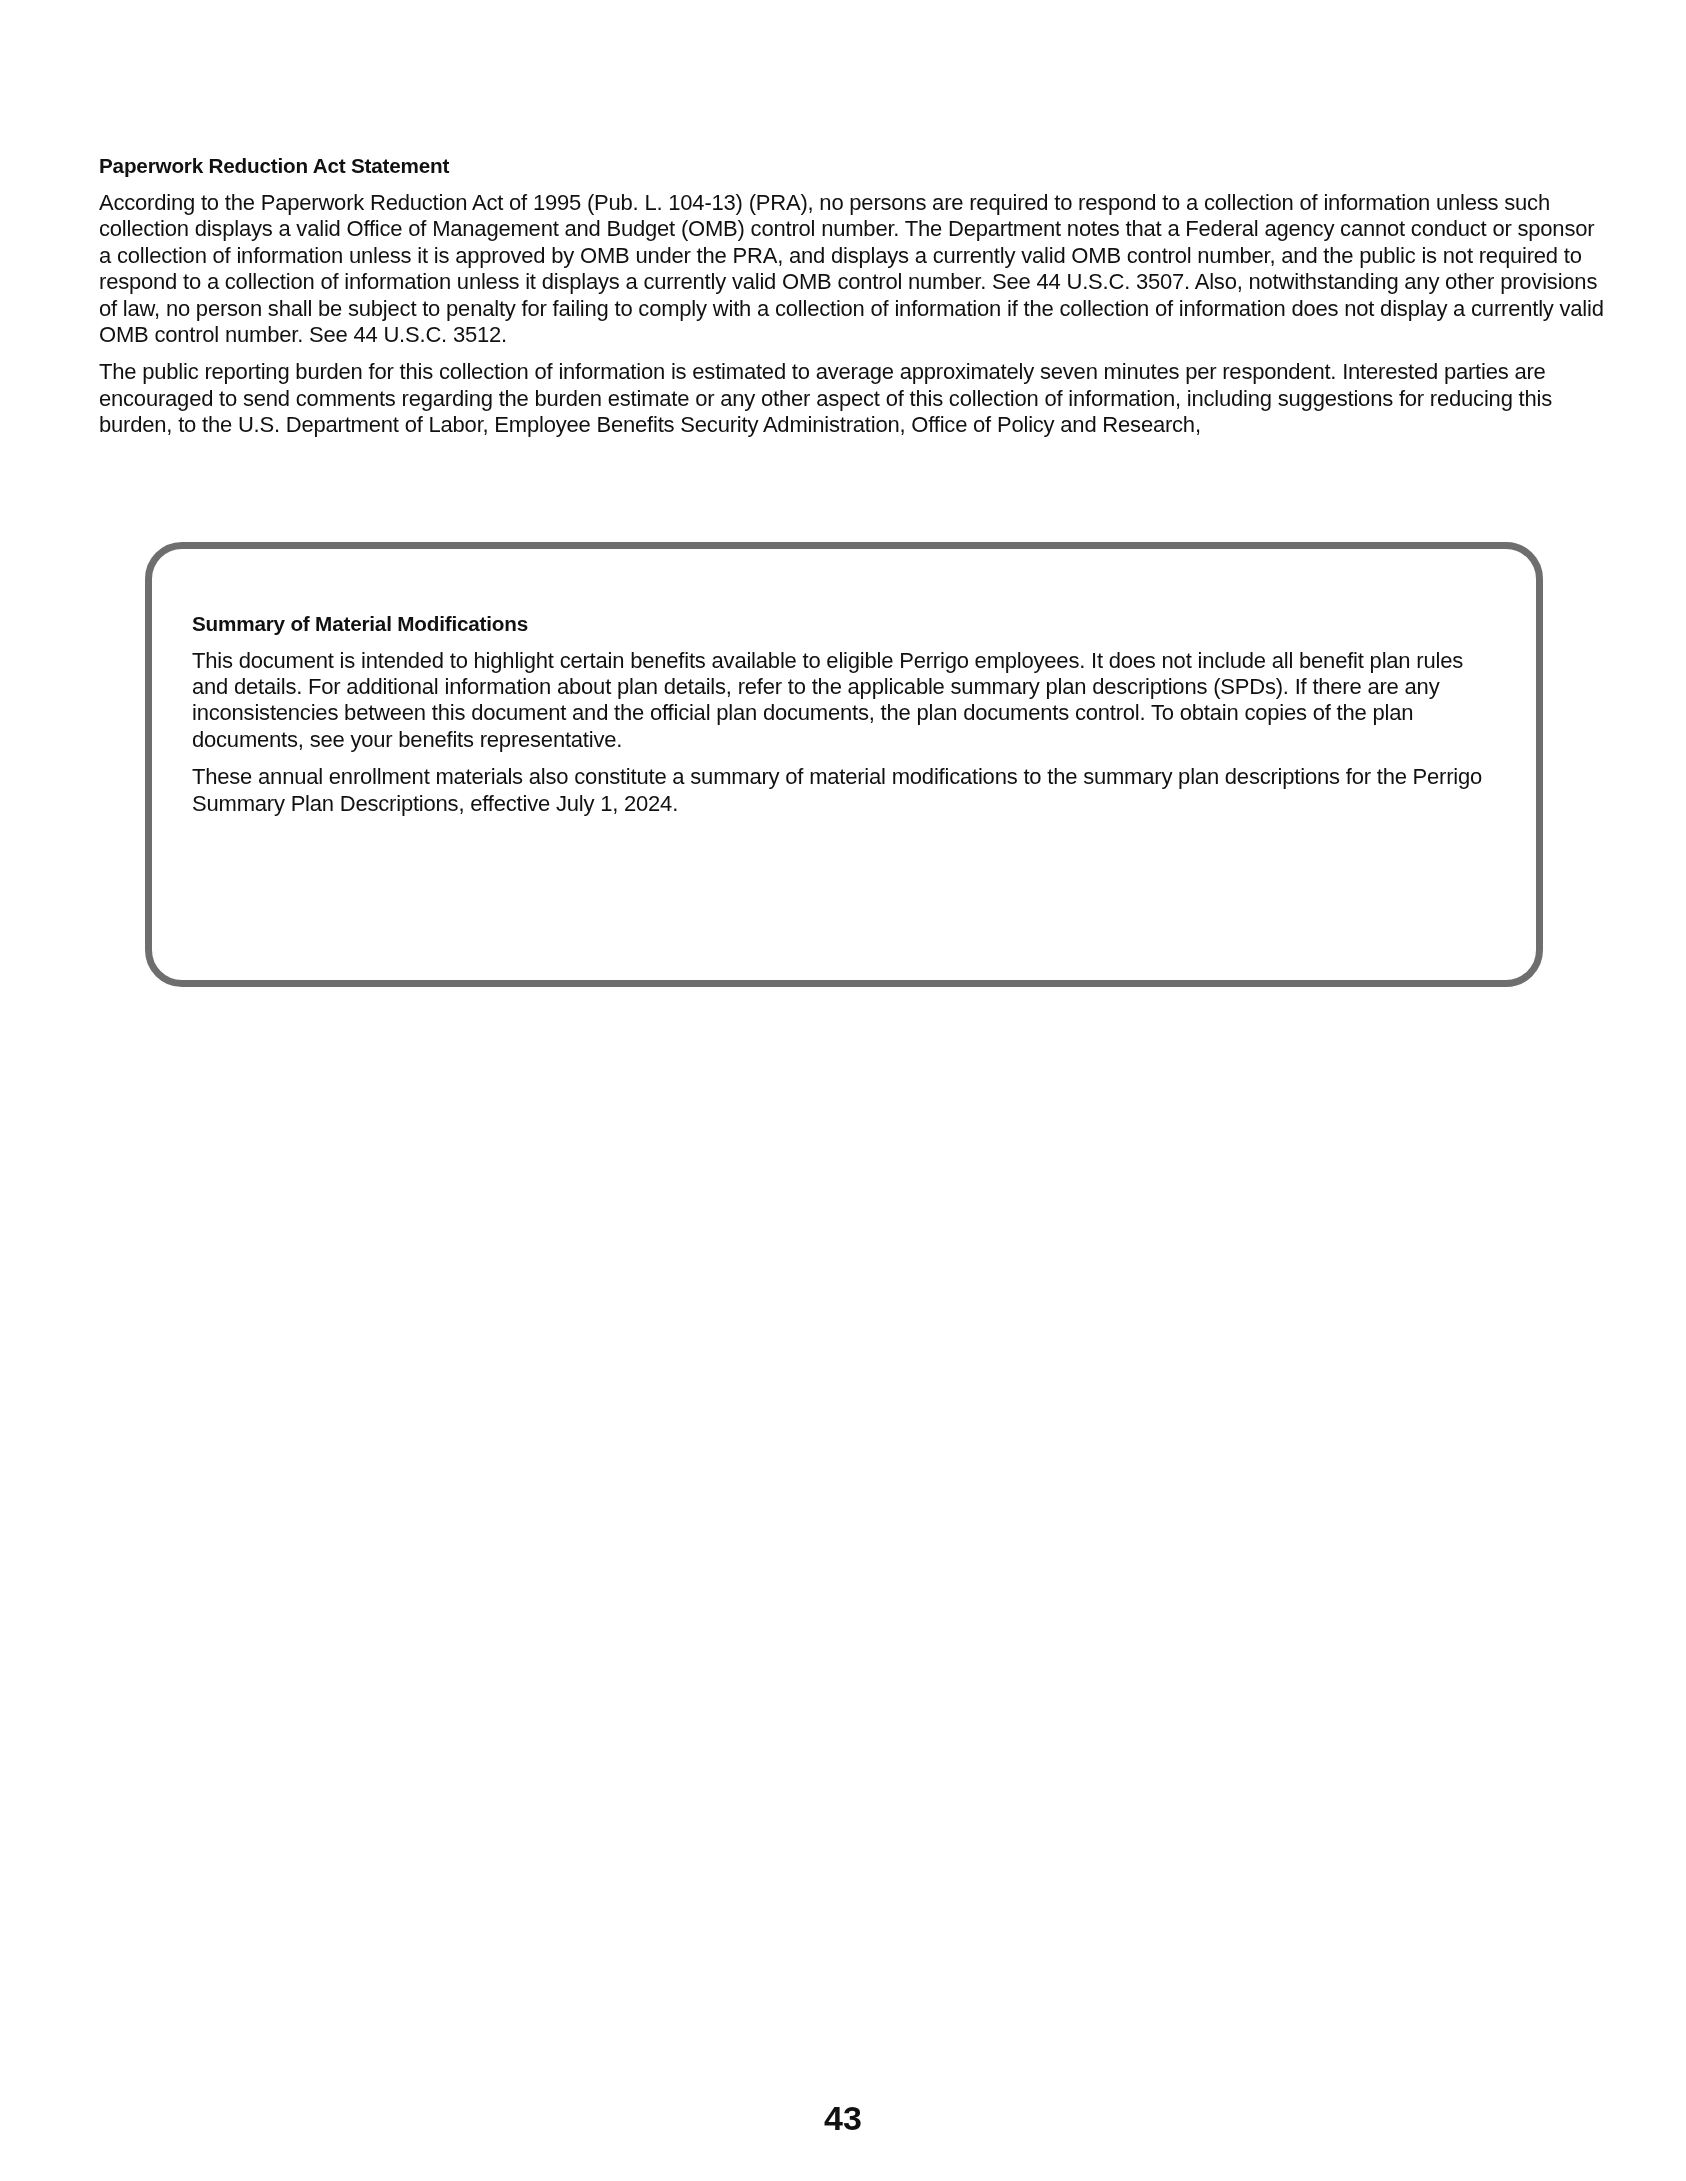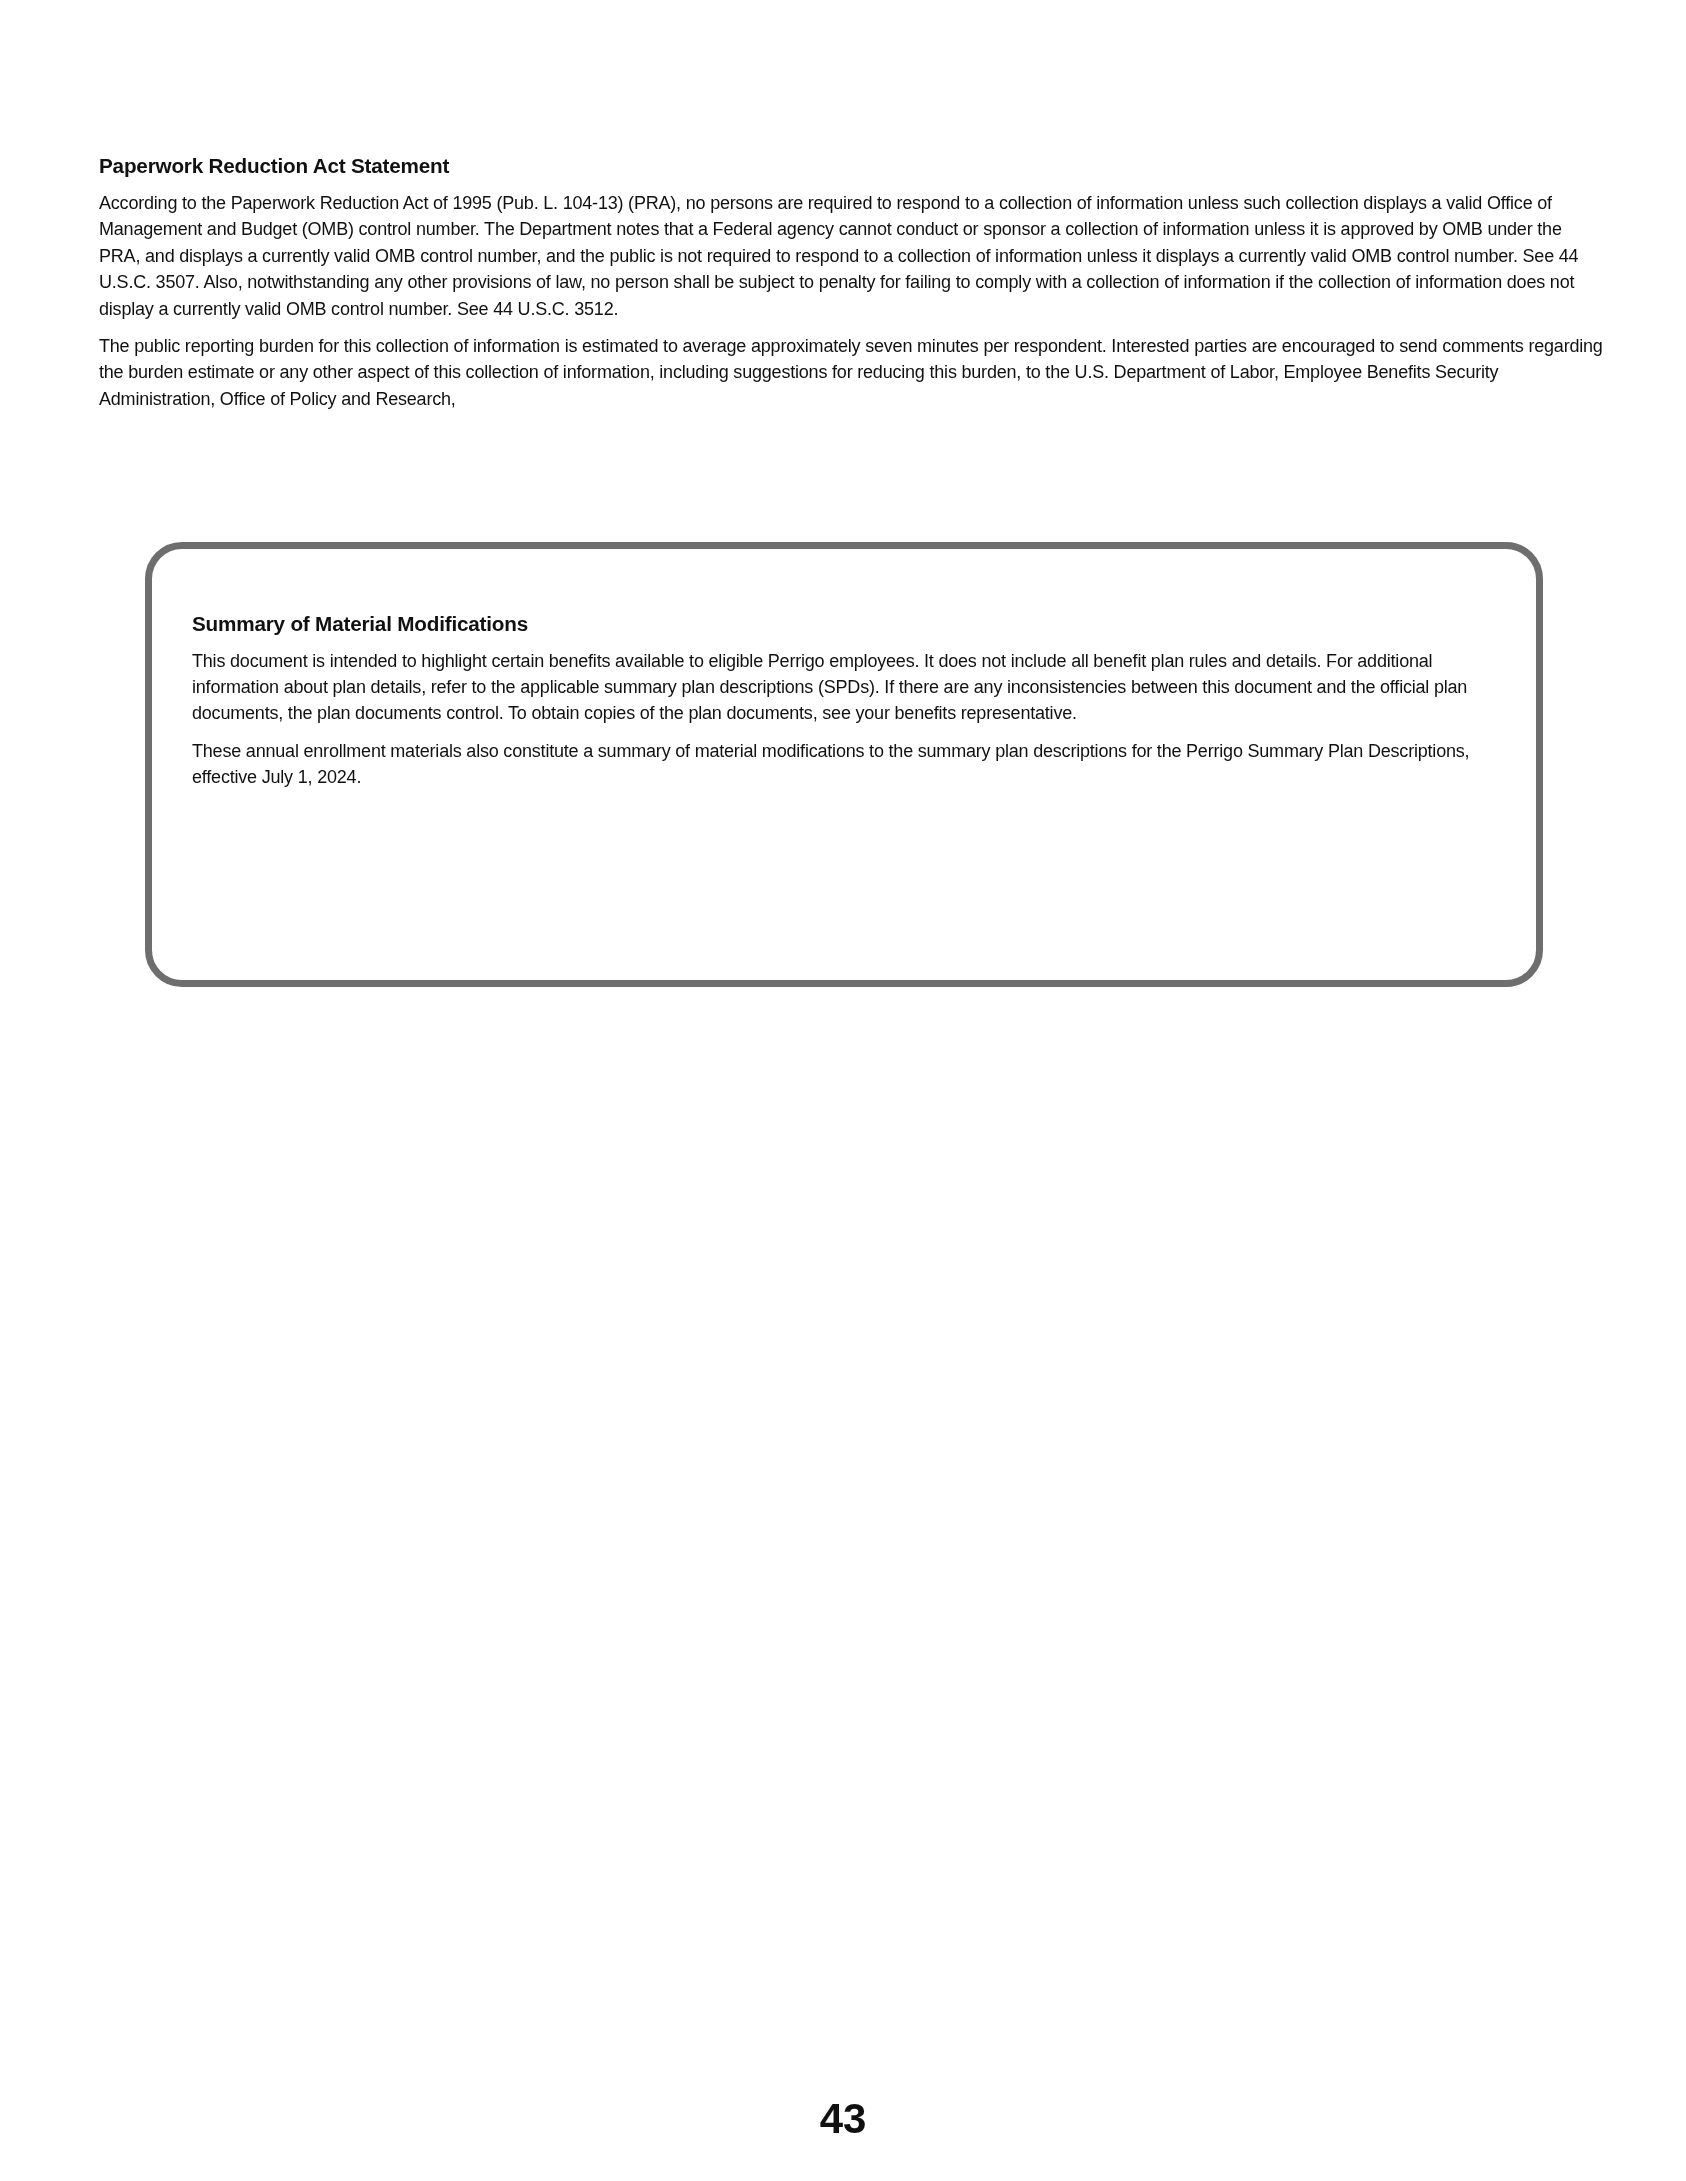--- a/index.html
+++ b/index.html
@@ -16,7 +16,7 @@
       margin: 0 0 11px 0; letter-spacing: -0.2px;
     }
     .para {
-      font-size: 18px; line-height: 26.4px; margin: 0 0 11px 0;
+      font-size: 22px; line-height: 26.4px; margin: 0 0 11px 0;
       letter-spacing: -0.2px;
     }
     .box {

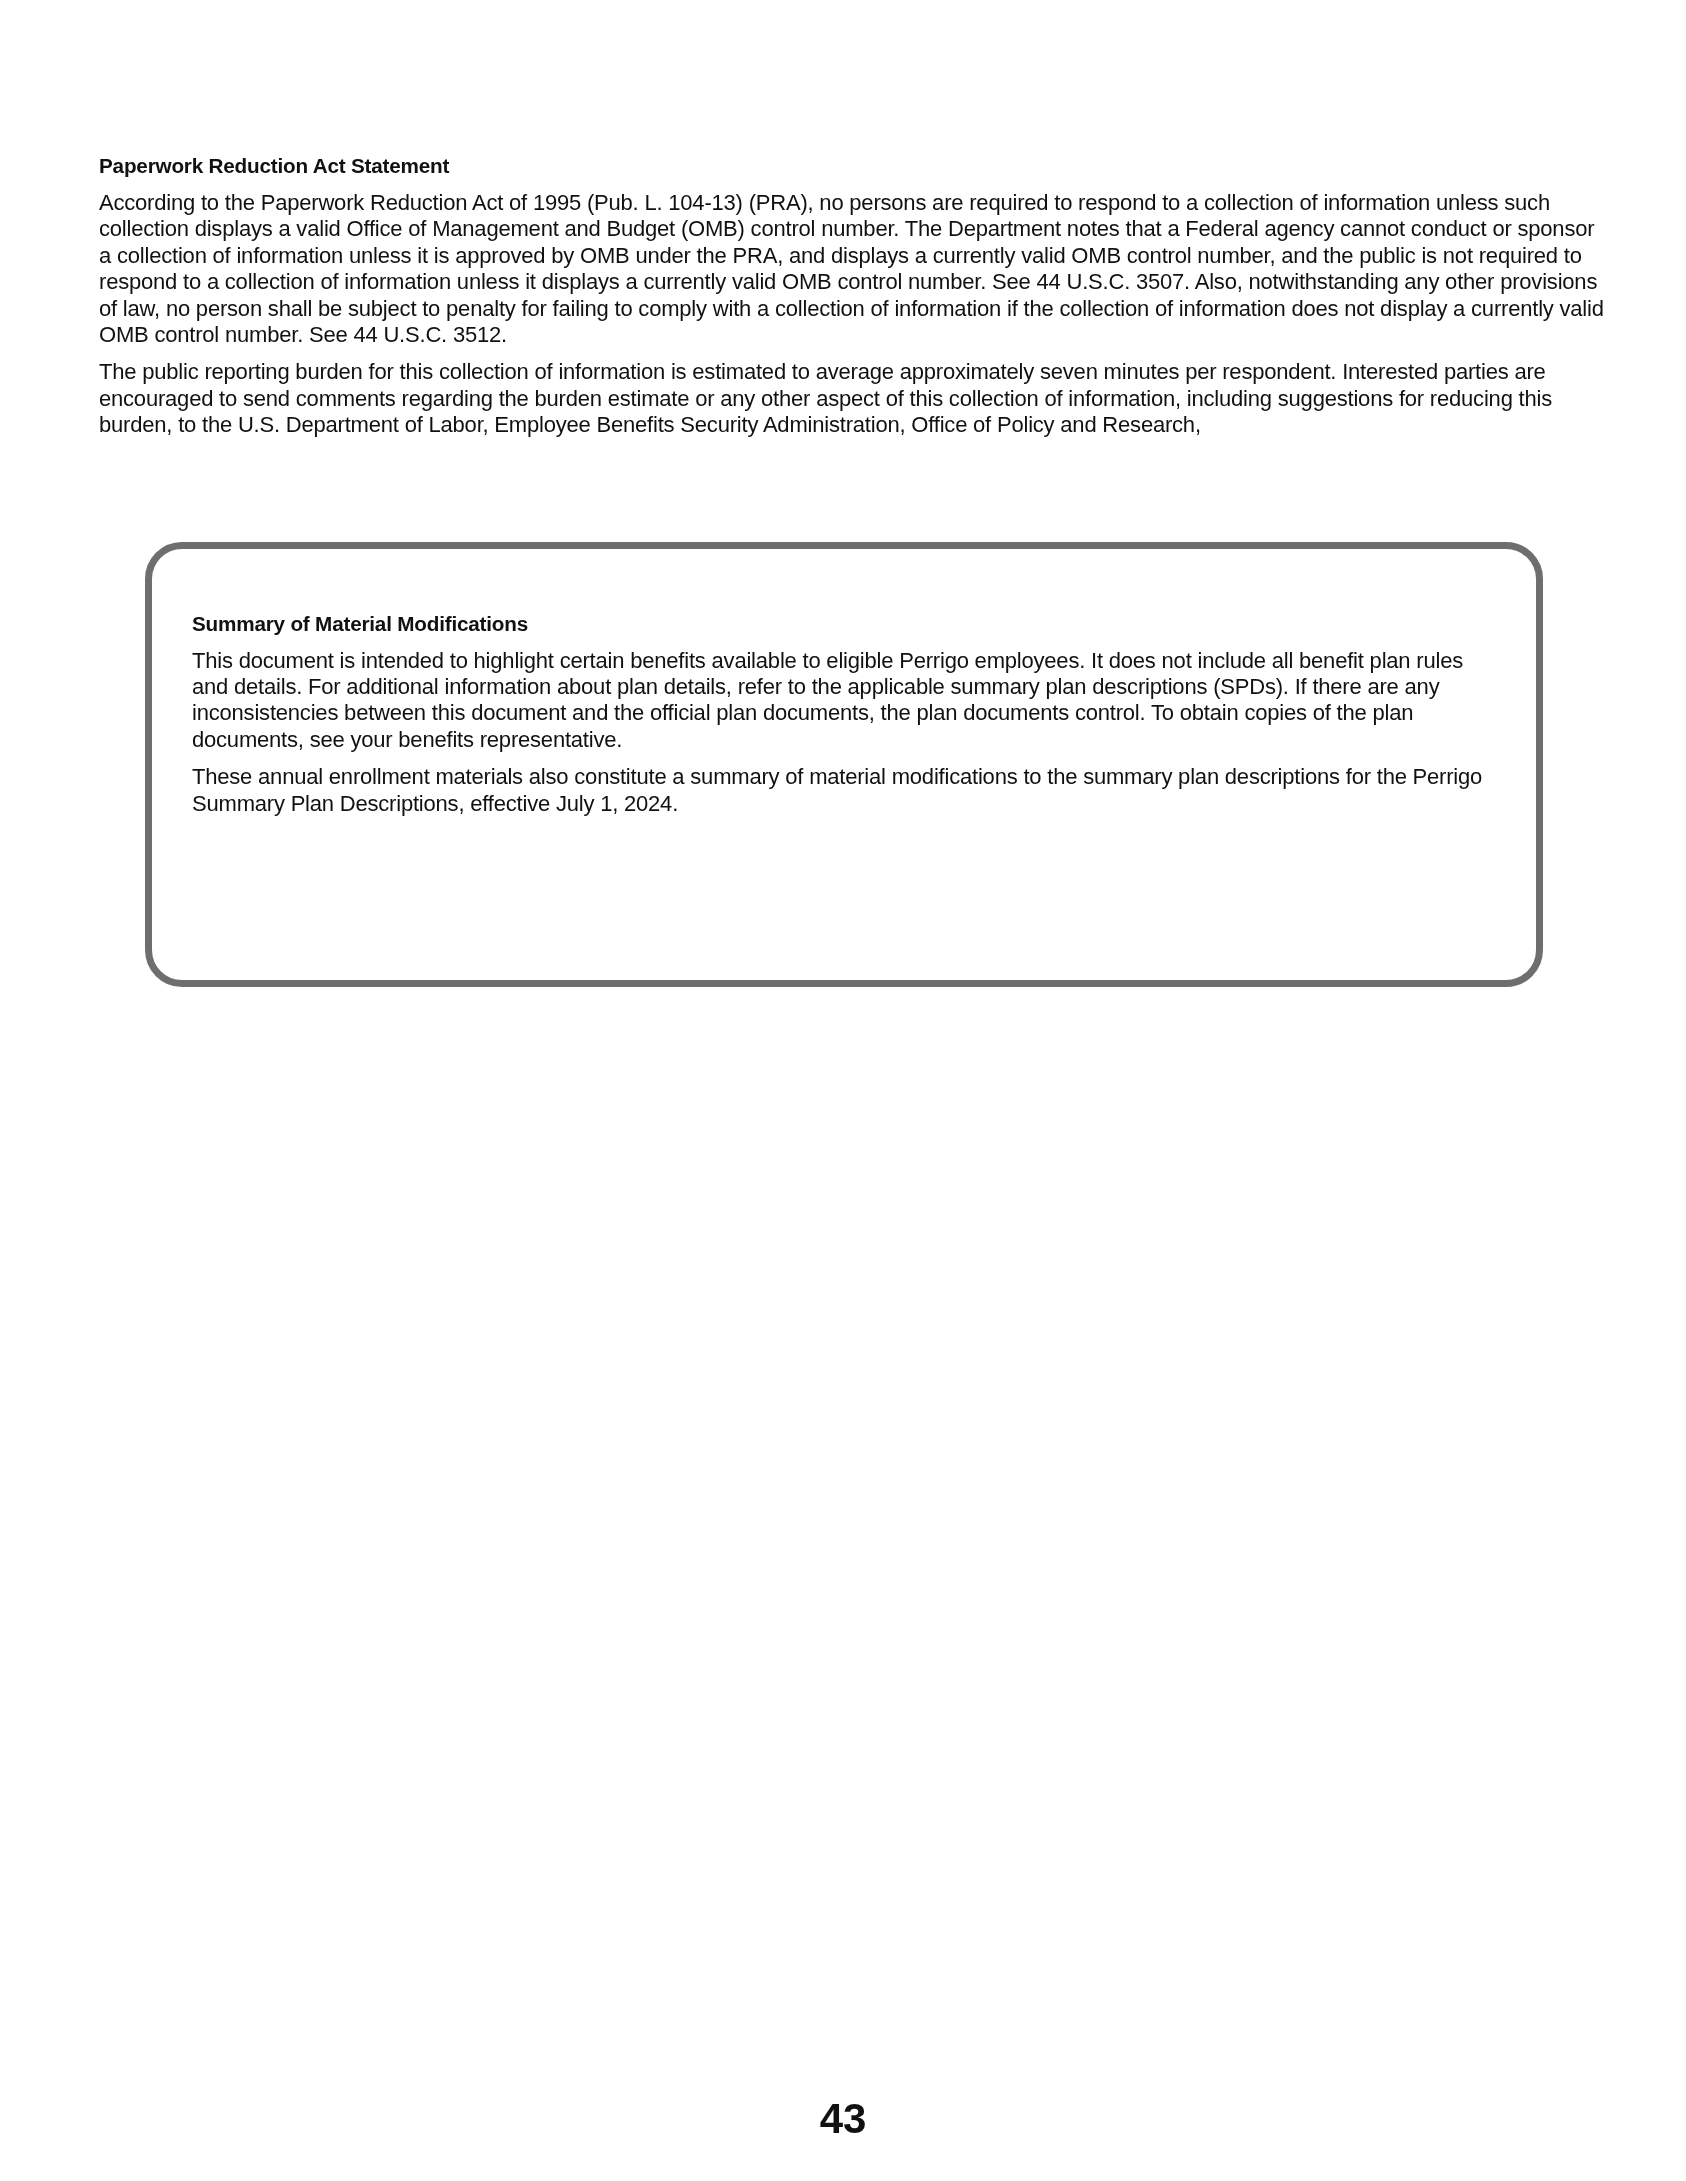--- a/index.html
+++ b/index.html
@@ -29,7 +29,7 @@
     .box .gap { height: 27.5px; }
     .page-number {
       position: absolute; left: 0; width: 1686px; top: 2099px; text-align: center;
-      font-weight: bold; font-size: 42px; line-height: 39px;
+      font-weight: bold; font-size: 34px; line-height: 39px;
     }
   </style>
 </head>

